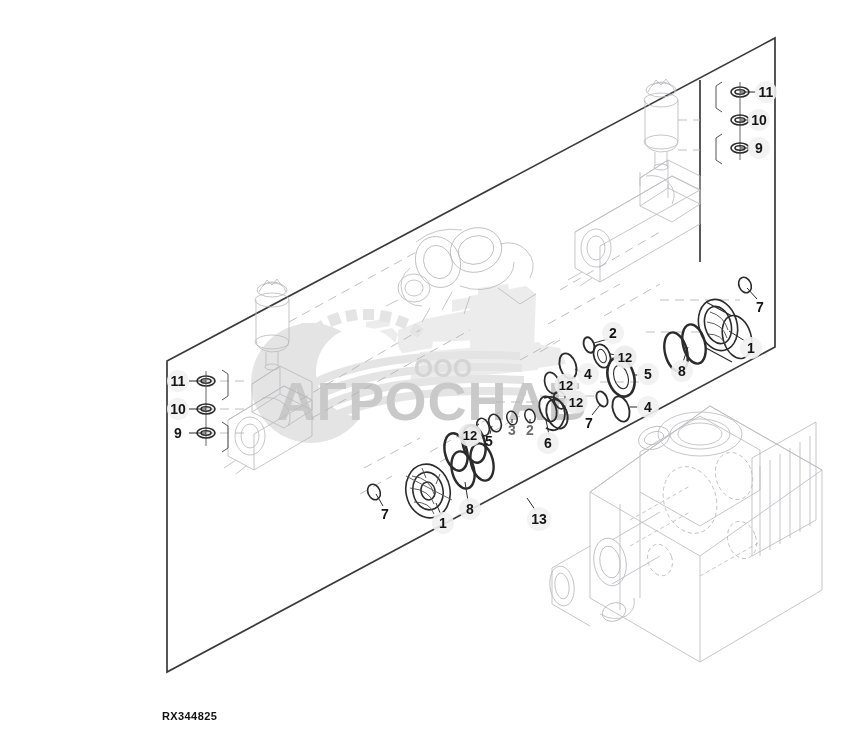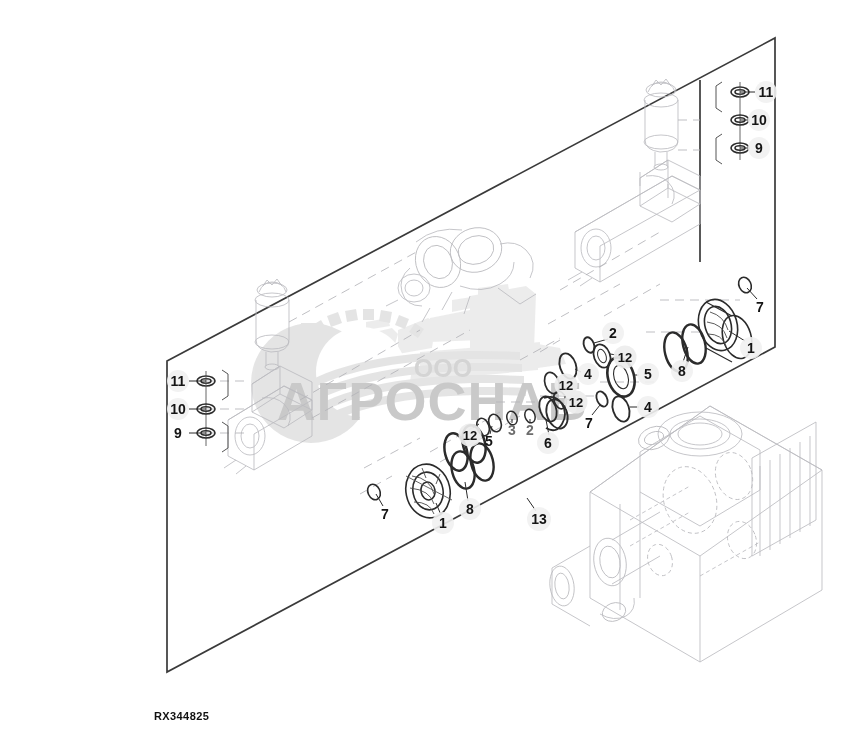--- a/index.html
+++ b/index.html
@@ -10,7 +10,7 @@
   #art{z-index:2;}
   #watermark{z-index:1;}
   #callouts{z-index:4;}
-  .partnum{position:absolute;left:154px;top:710px;font-size:11px;
+  .partnum{position:absolute;left:162px;top:710px;font-size:11px;
            font-weight:bold;color:#111;letter-spacing:.4px;z-index:5;}
   text{font-family:"Liberation Sans",sans-serif;}
 </style>

